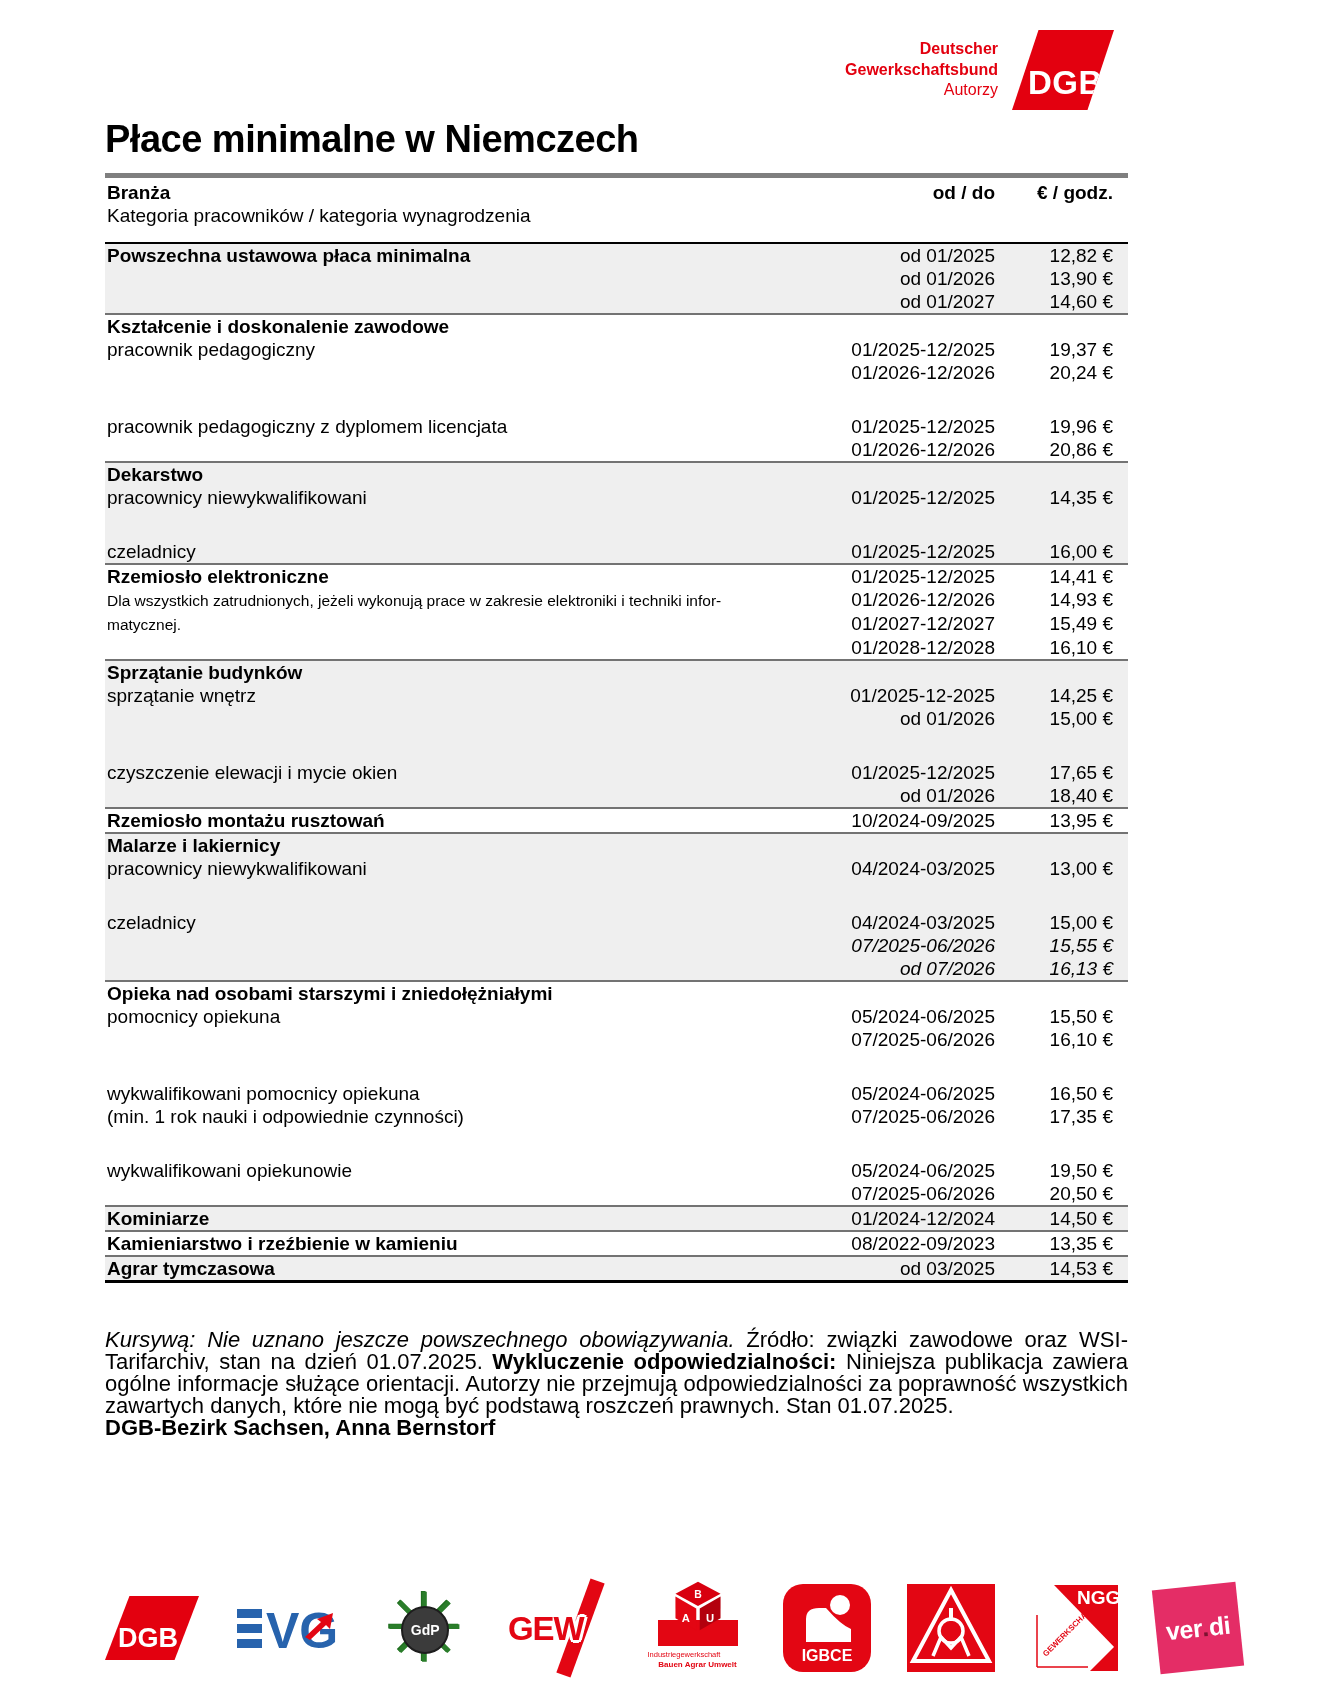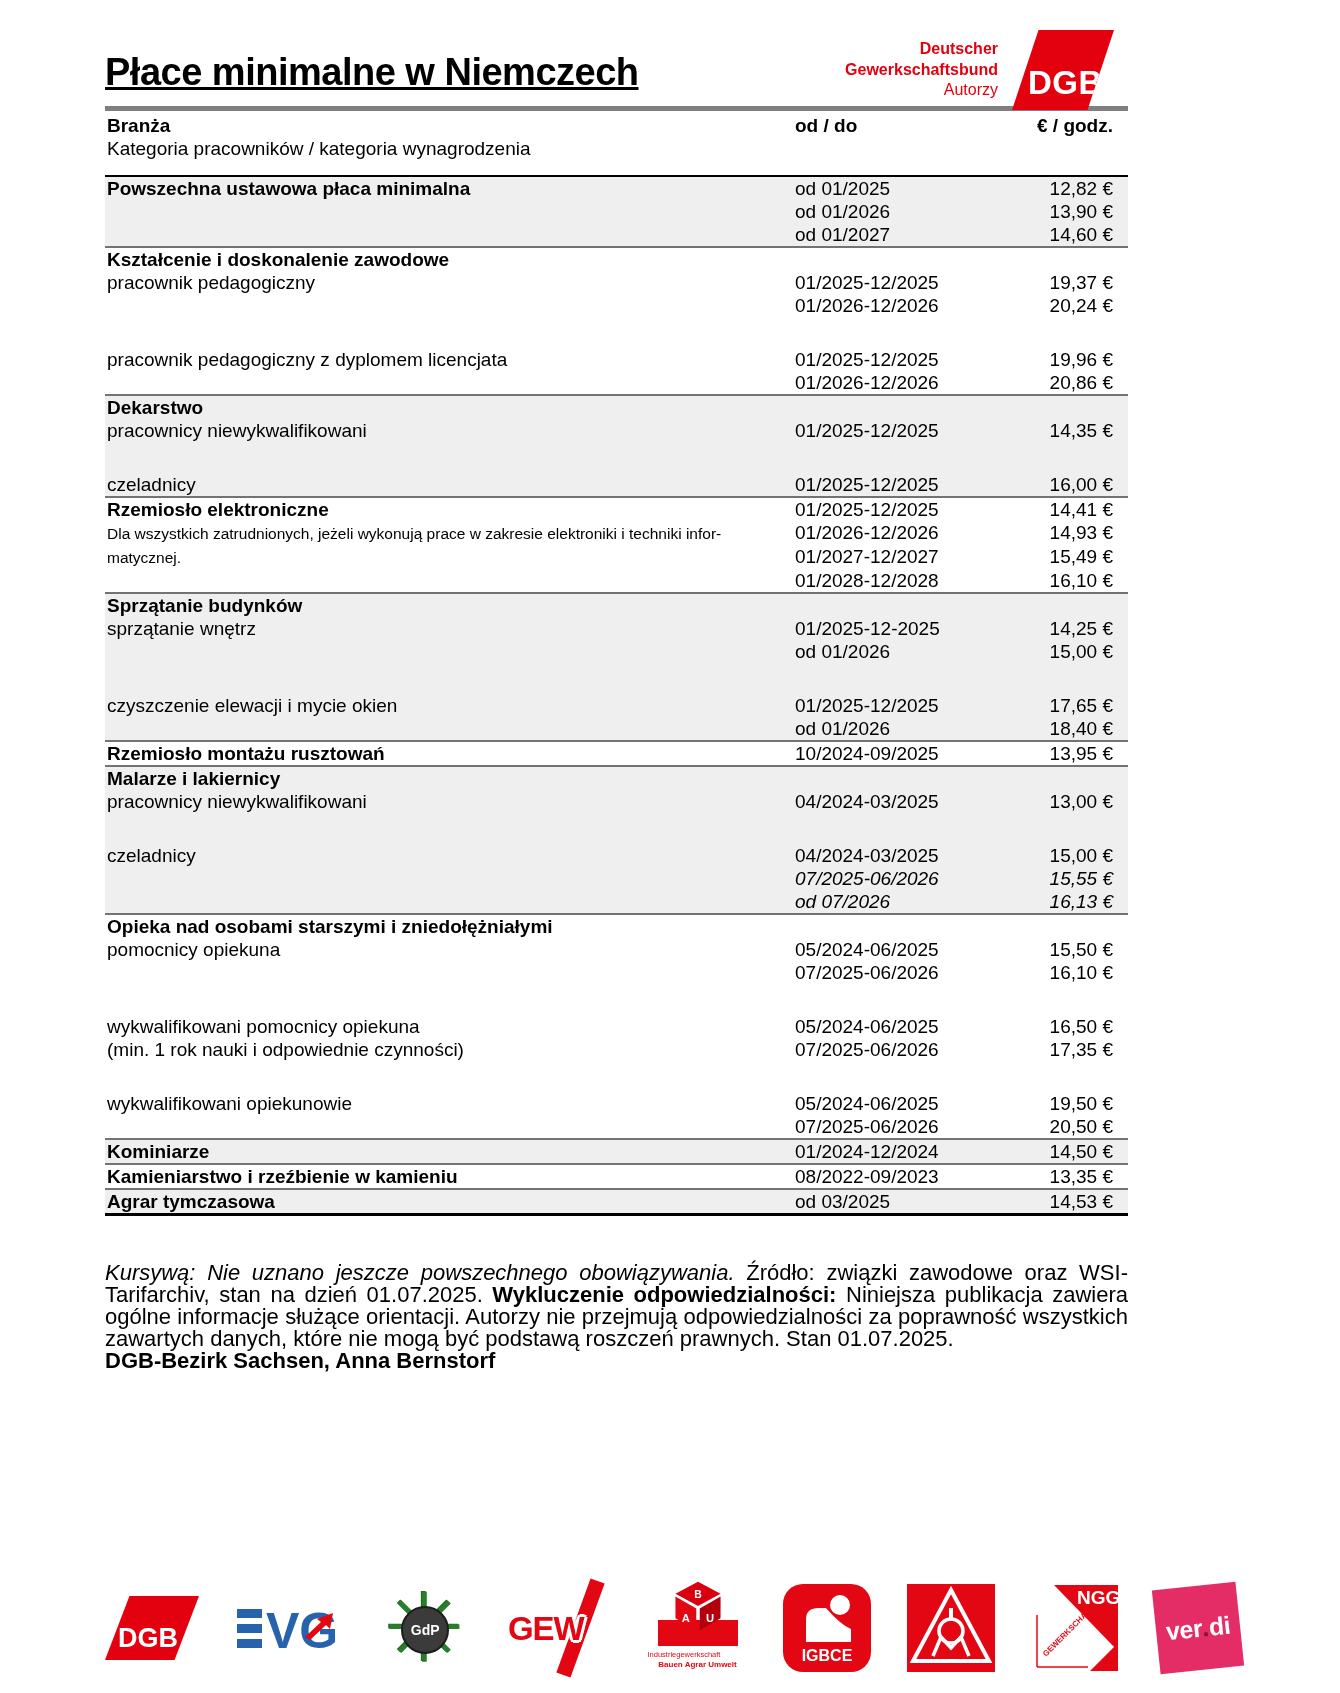--- a/index.html
+++ b/index.html
@@ -21,7 +21,7 @@
 
   
   .content { padding:0 212px 0 105px; }
-  .title { margin:51px 0 0 0; font-size:38px; font-weight:bold; letter-spacing:-0.5px;text-decoration:underline; }
+  .title { margin:118px 0 0 0; font-size:38px; font-weight:bold; letter-spacing:-0.5px; }
   .rule { height:5px; background:#7F7F7F; margin-top:12px; }
 
   

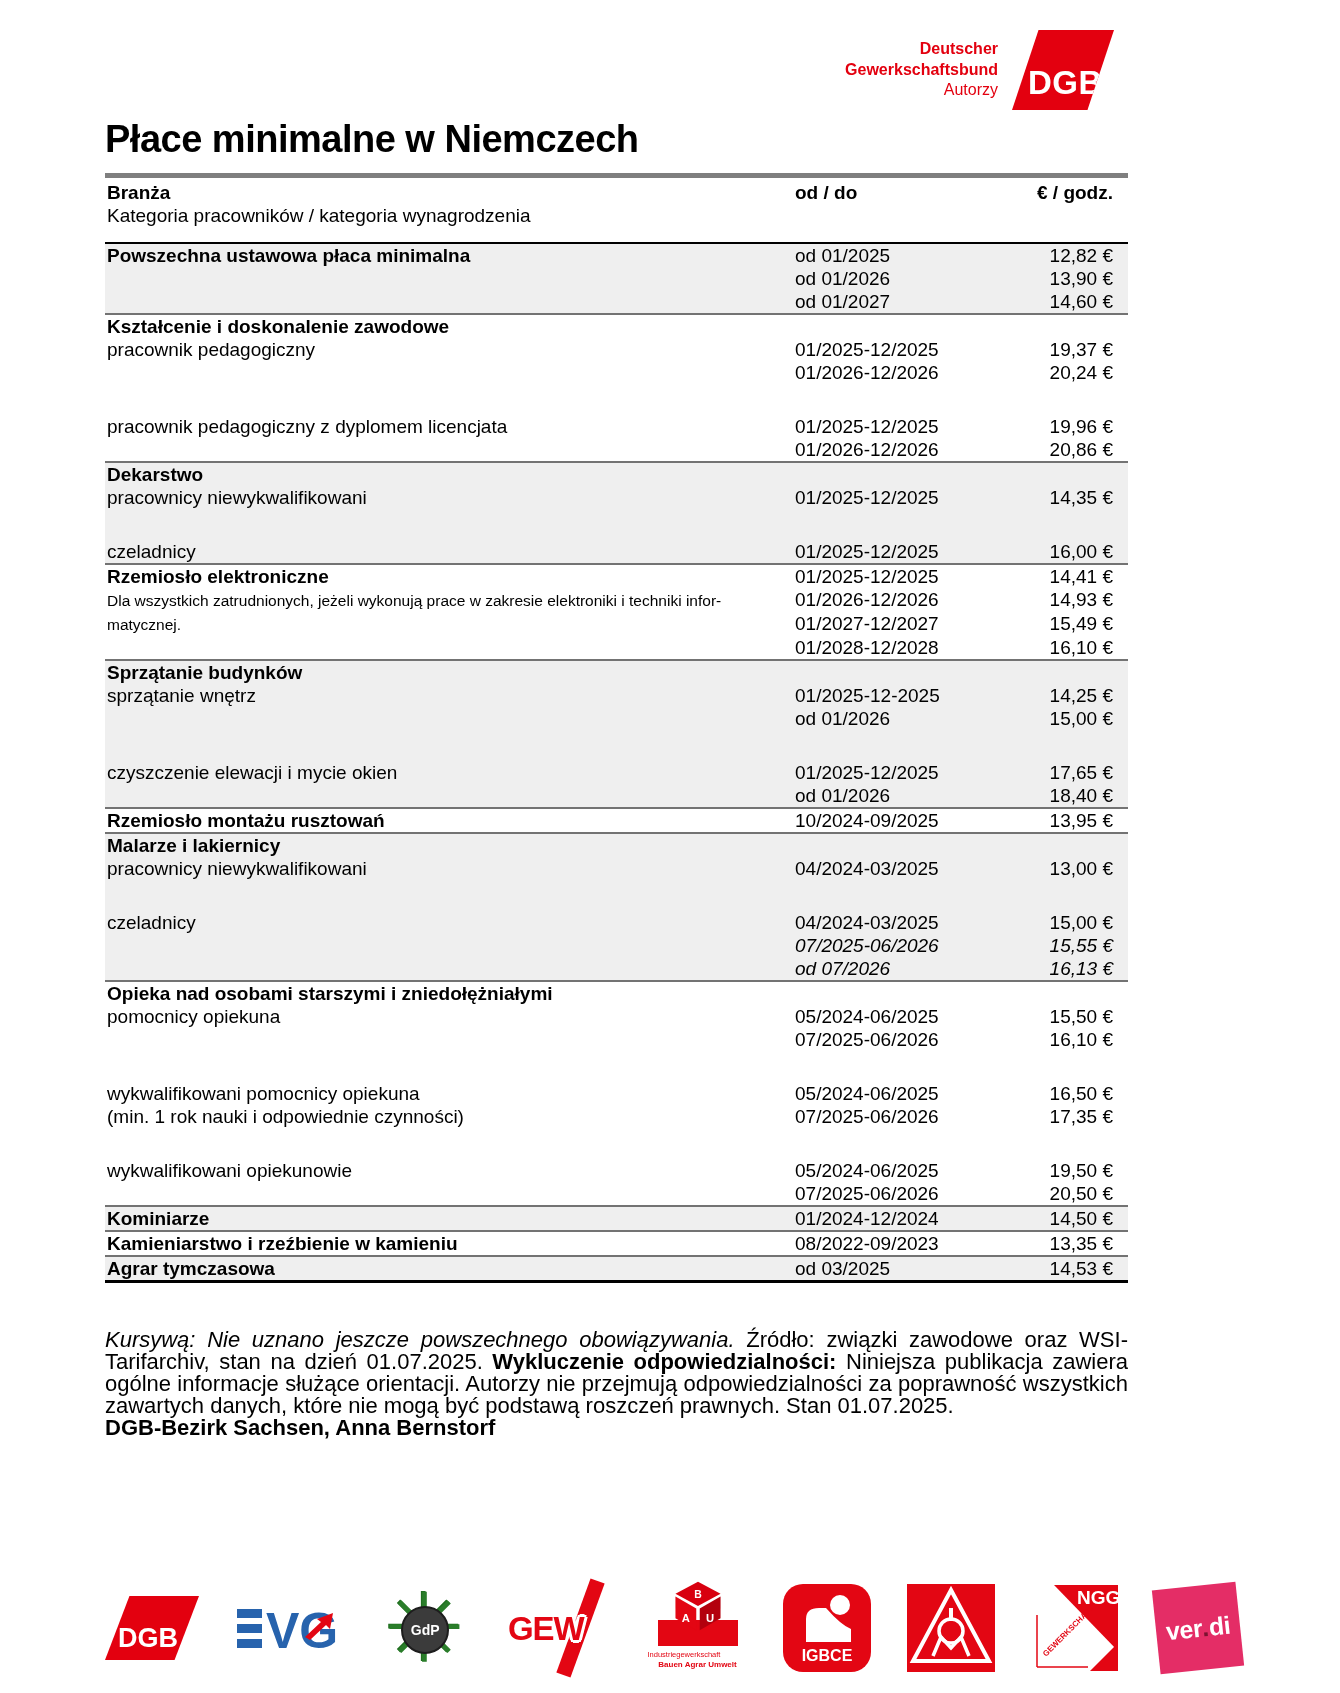--- a/index.html
+++ b/index.html
@@ -28,7 +28,7 @@
   .thead { margin-top:3px; border-bottom:2px solid #000; padding-bottom:15px; }
   .row { display:flex; align-items:baseline; line-height:23px; font-size:19px; }
   .row .lbl { flex:1; min-width:0; padding-left:2px; }
-  .row .per { width:200px; text-align:left; white-space:nowrap; }
+  .row .per { width:200px; text-align:right; white-space:nowrap; }
   .row .rate { width:133px; text-align:right; padding-right:15px; box-sizing:border-box; white-space:nowrap; }
   .b { font-weight:bold; }
   .sm { font-size:15.5px; }

